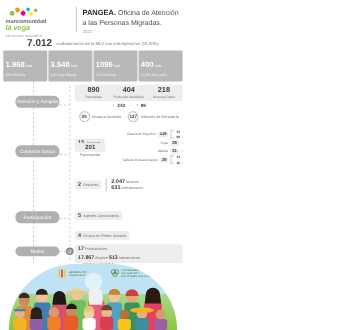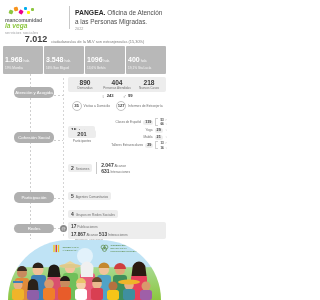--- a/index.html
+++ b/index.html
@@ -32,7 +32,7 @@
   .title-year { font-size:3.8px; color:#9a9a9a; margin-top:1px; }
 
   
-  .total-row { display:flex; align-items:flex-end; justify-content:center; gap:4px; padding:1px 0 2px 0; }
+  .total-row { display:flex; align-items:center; justify-content:center; gap:4px; padding:1px 0 2px 0; }
   .total-num { font-size:9px; font-weight:bold; color:#3d3d3d; }
   .total-txt { font-size:3.9px; color:#7a7a7a; }
 

